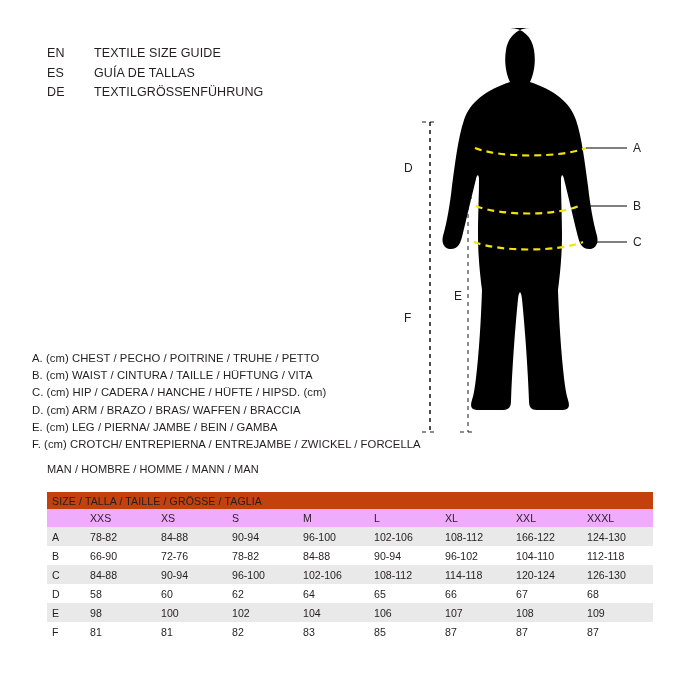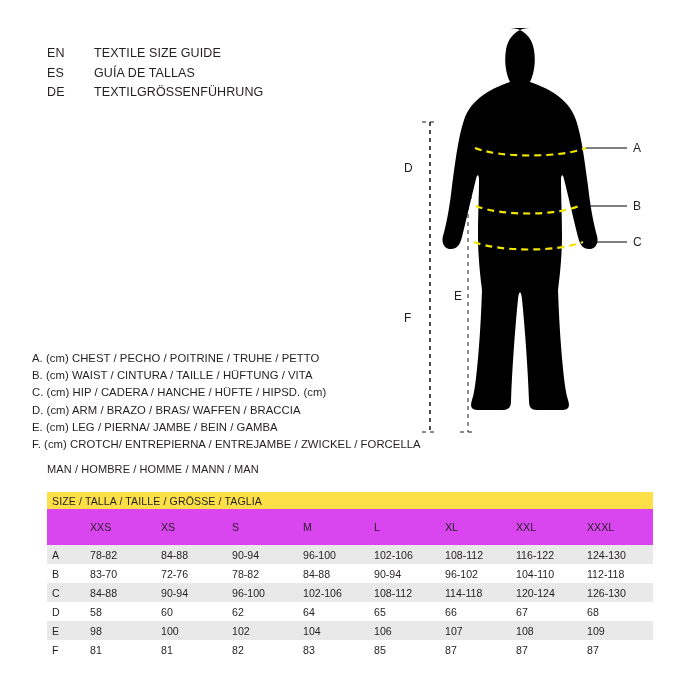--- a/index.html
+++ b/index.html
@@ -90,7 +90,7 @@
     font-weight: normal;
   }
   tr.head-row td {
-    background: #fde047;
+    background: #c2410c;
     height: 17px;
     font-size: 10.6px;
     padding-left: 5px;

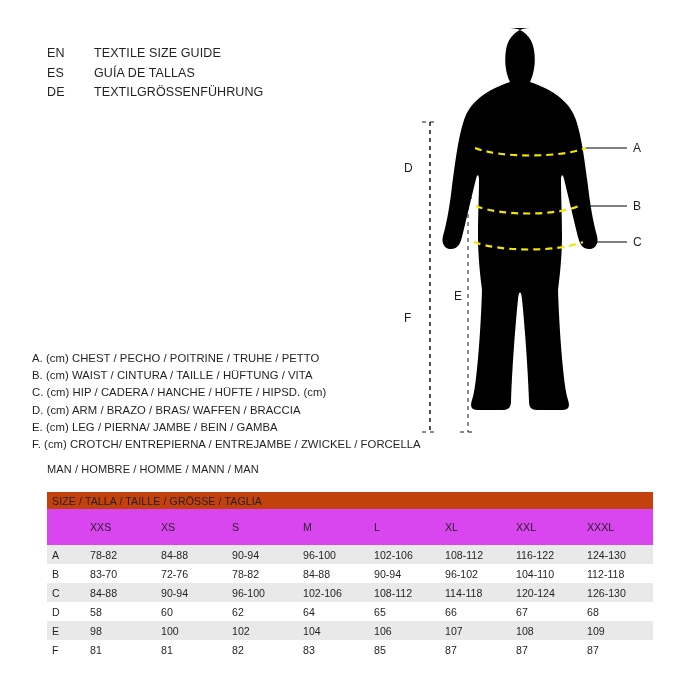--- a/index.html
+++ b/index.html
@@ -98,8 +98,8 @@
     margin-top: 36px;
   }
   tr.cols-row td {
-    background: #d946ef;
-    height: 36px;
+    background: #f0abfc;
+    height: 18px;
     padding-left: 5px;
     color: #231f20;
   }

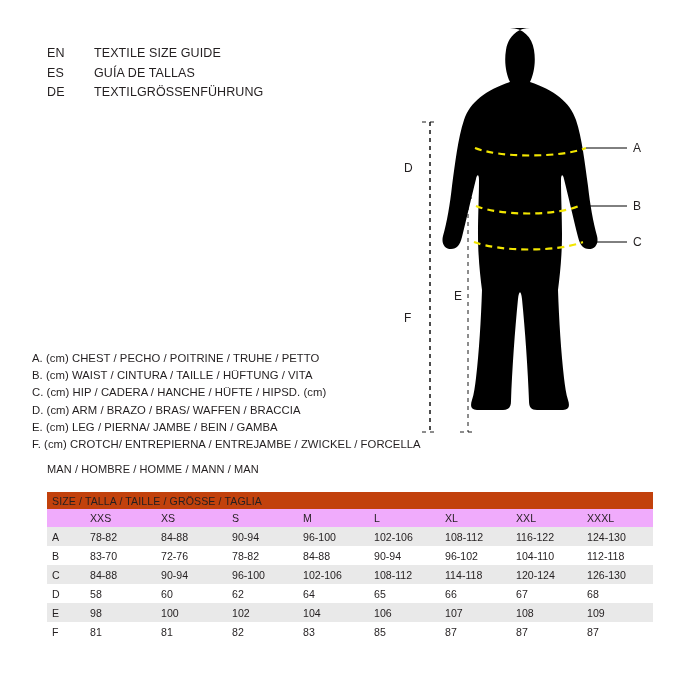--- a/index.html
+++ b/index.html
@@ -266,7 +266,7 @@
           <td>96-100</td>
           <td>102-106</td>
           <td>108-112</td>
-          <td>116-122</td>
+          <td>166-122</td>
           <td>124-130</td>
         </tr>
 

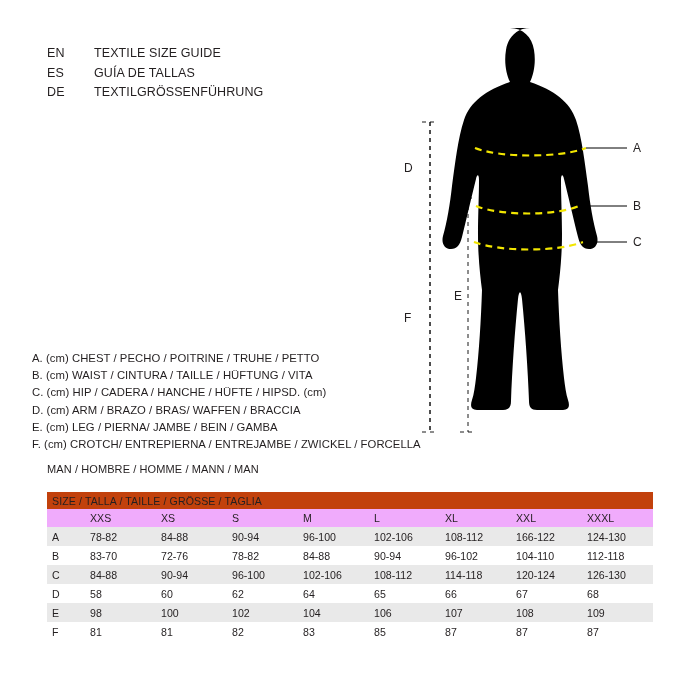--- a/index.html
+++ b/index.html
@@ -272,7 +272,7 @@
 
         <tr class="data-row plain">
           <td class="row-label">B</td>
-          <td>83-70</td>
+          <td>66-90</td>
           <td>72-76</td>
           <td>78-82</td>
           <td>84-88</td>

